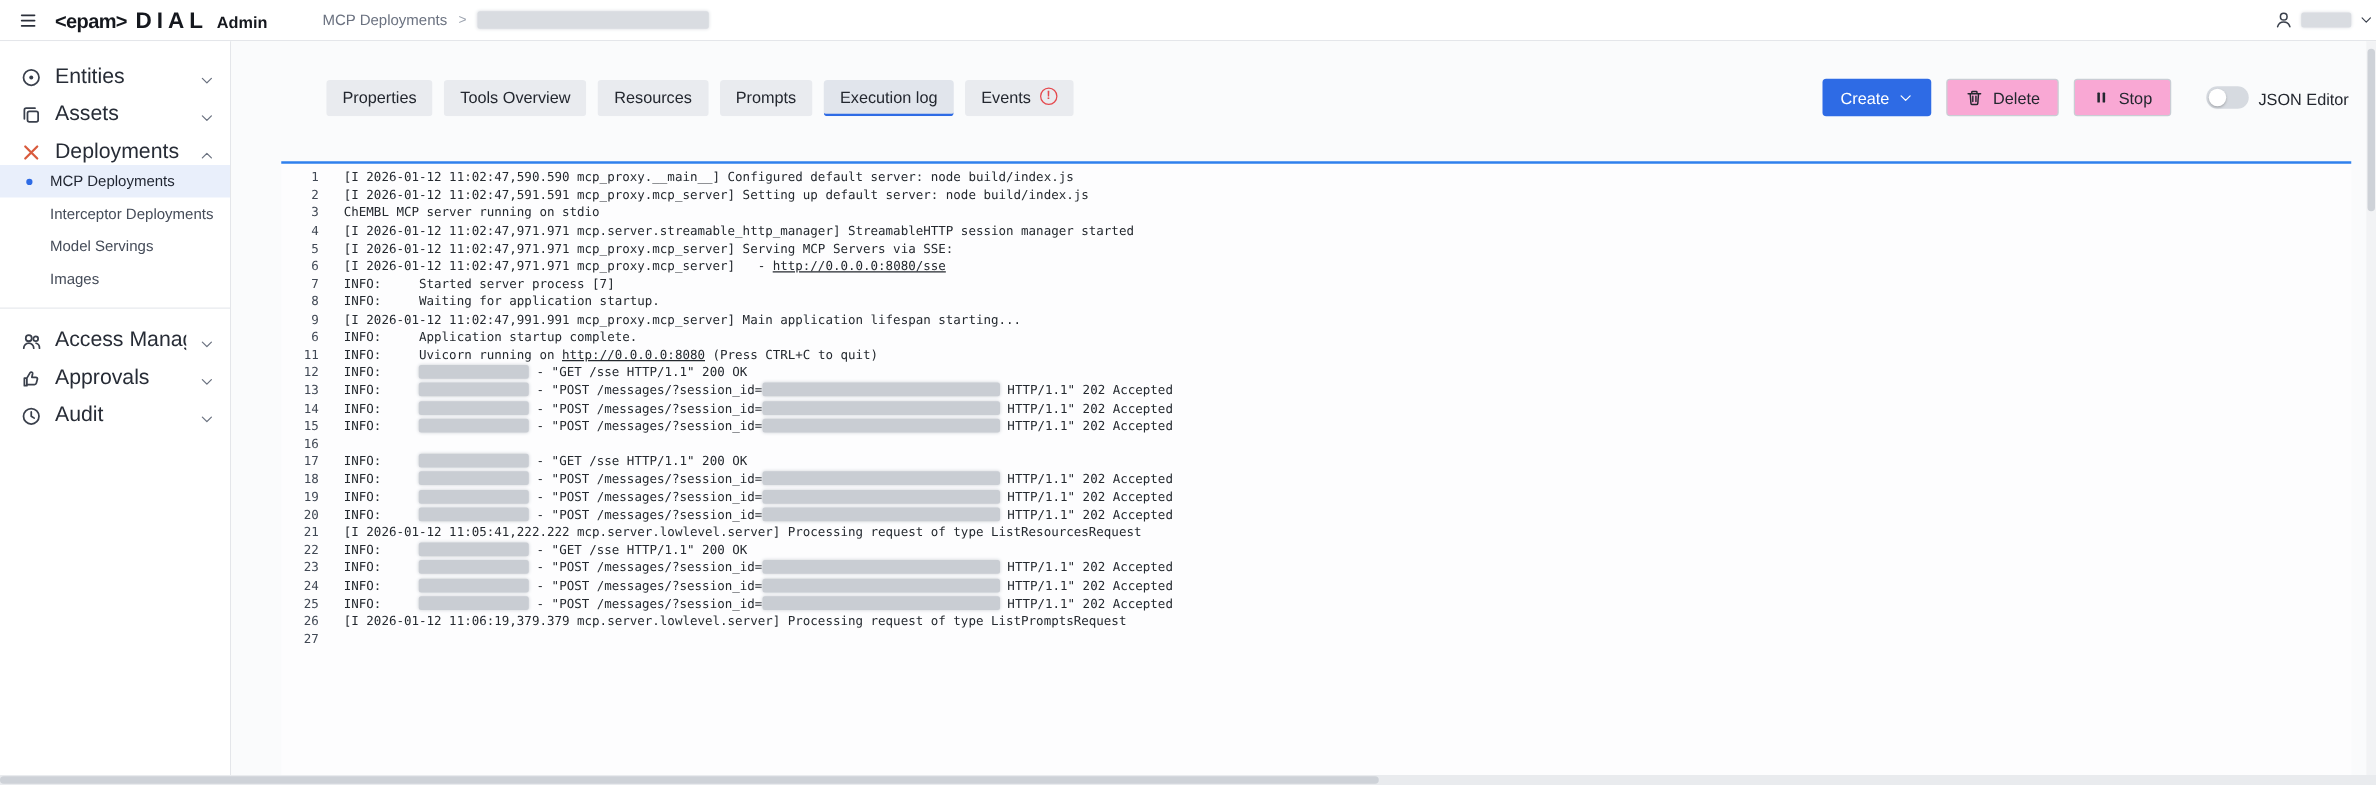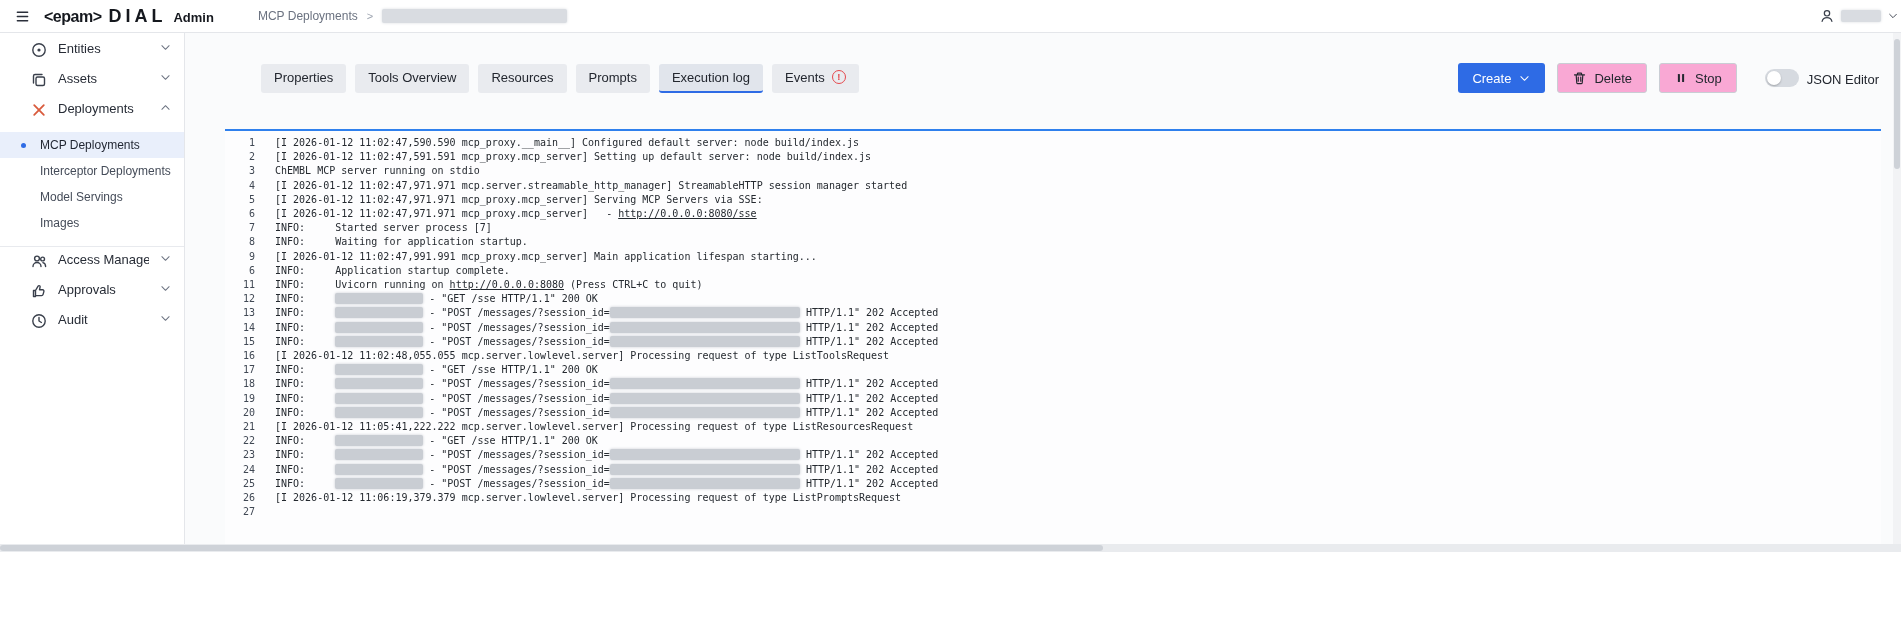--- a/index.html
+++ b/index.html
@@ -14,7 +14,7 @@
   *{margin:0;padding:0;box-sizing:border-box;}
   html,body{width:1901px;height:628px;}
   body{font-family:"Liberation Sans",sans-serif;background:#fff;color:#1f2430;overflow:hidden;}
-  .app{width:1901px;height:552px;display:flex;flex-direction:column;background:#fff;}
+  .app{width:1901px;height:628px;display:flex;flex-direction:column;background:#fff;}
 
   
   .header{flex:0 0 33px;height:33px;background:#fff;border-bottom:1px solid #e4e6ea;display:flex;align-items:center;}

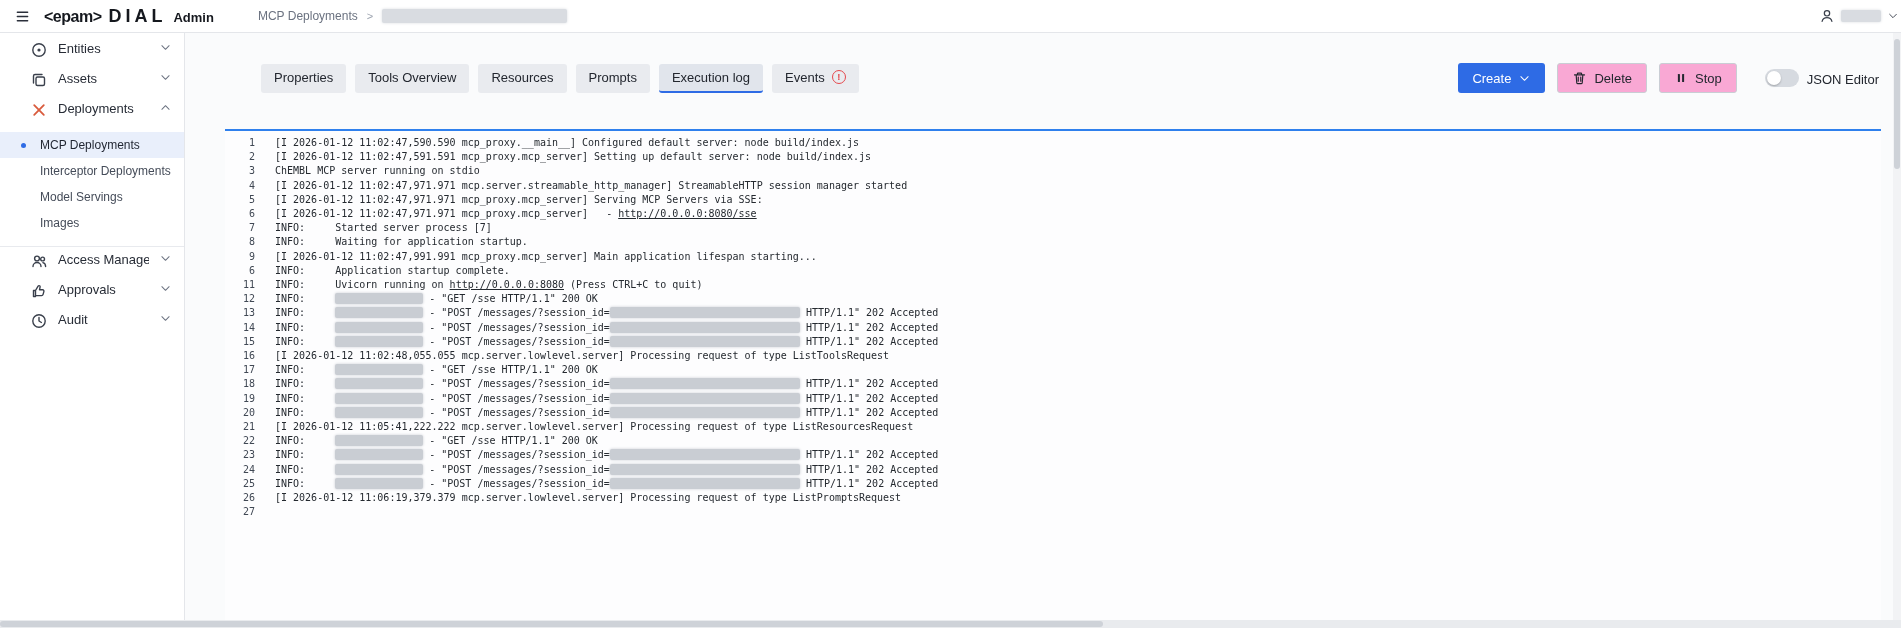--- a/index.html
+++ b/index.html
@@ -36,7 +36,7 @@
   .main{flex:1;min-width:0;background:#fafbfc;display:flex;flex-direction:column;}
 
   
-  .nav-item{height:30px;display:flex;align-items:flex-start;gap:10px;padding:0 12px 0 30px;font-size:13px;color:#272c36;cursor:pointer;}
+  .nav-item{height:30px;display:flex;align-items:flex-end;gap:10px;padding:0 12px 0 16px;font-size:17px;color:#272c36;cursor:pointer;}
   .nav-item .icon{display:flex;color:#3a404c;}
   .nav-item .icon.colored{color:var(--deployments-icon);}
   .nav-label{flex:1;white-space:nowrap;overflow:hidden;}

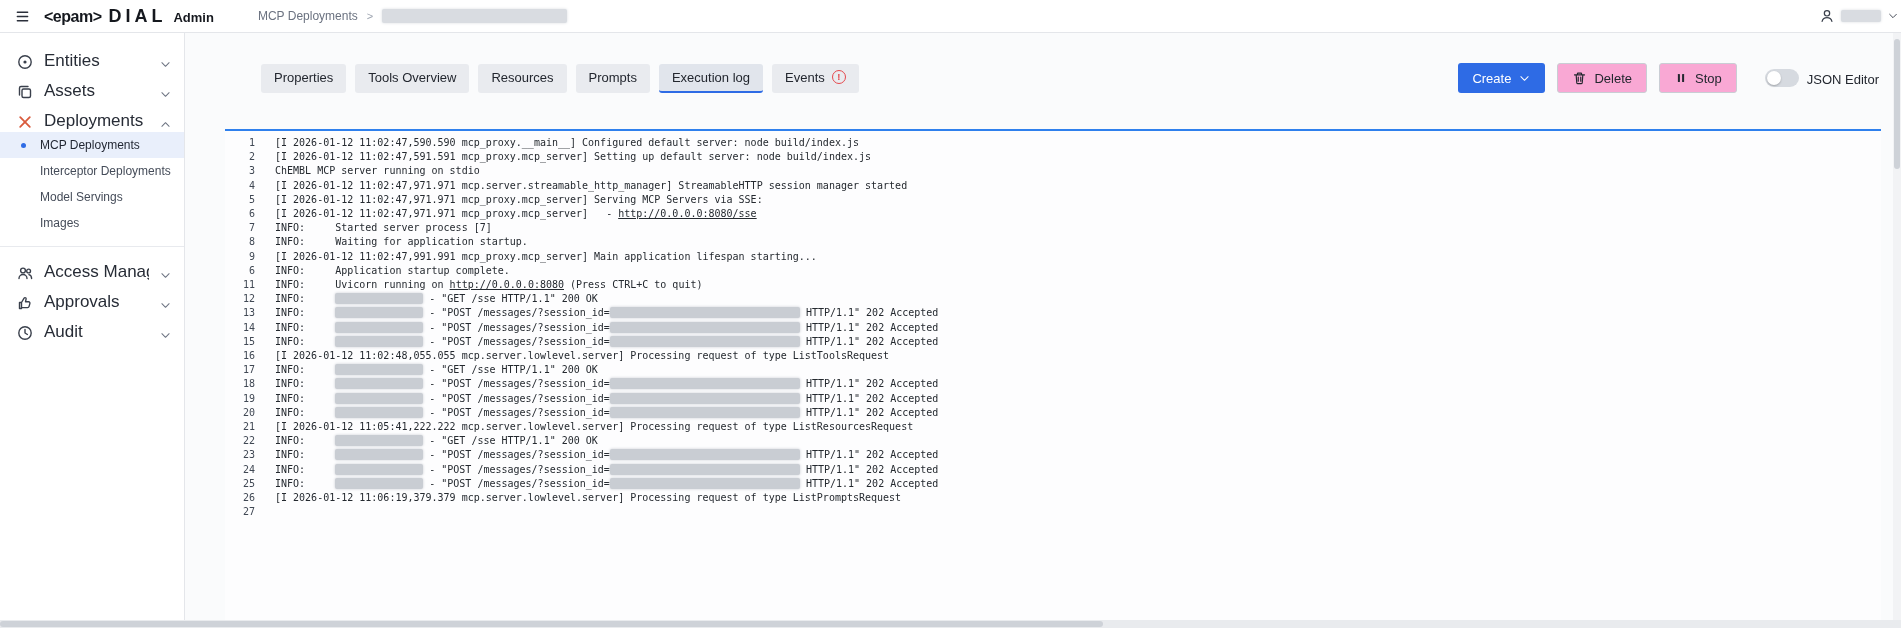--- a/index.html
+++ b/index.html
@@ -299,7 +299,7 @@
             <div class="log-line"><span class="log-num">13</span><span class="log-content">INFO:     <span class="redact" style="width: 88px;"></span> - "POST /messages/?session_id=<span class="redact" style="width: 190px;"></span> HTTP/1.1" 202 Accepted</span></div>
             <div class="log-line"><span class="log-num">14</span><span class="log-content">INFO:     <span class="redact" style="width: 88px;"></span> - "POST /messages/?session_id=<span class="redact" style="width: 190px;"></span> HTTP/1.1" 202 Accepted</span></div>
             <div class="log-line"><span class="log-num">15</span><span class="log-content">INFO:     <span class="redact" style="width: 88px;"></span> - "POST /messages/?session_id=<span class="redact" style="width: 190px;"></span> HTTP/1.1" 202 Accepted</span></div>
-            <div class="log-line"><span class="log-num">16</span><span class="log-content">[I 2026-01-12 11:02:48,055.055 mcp.server.lowlevel.server] Processing request of type ListToolsRequest</span></div>
+            <div class="log-line"><span class="log-num">16</span></div>
             <div class="log-line"><span class="log-num">17</span><span class="log-content">INFO:     <span class="redact" style="width: 88px;"></span> - "GET /sse HTTP/1.1" 200 OK</span></div>
             <div class="log-line"><span class="log-num">18</span><span class="log-content">INFO:     <span class="redact" style="width: 88px;"></span> - "POST /messages/?session_id=<span class="redact" style="width: 190px;"></span> HTTP/1.1" 202 Accepted</span></div>
             <div class="log-line"><span class="log-num">19</span><span class="log-content">INFO:     <span class="redact" style="width: 88px;"></span> - "POST /messages/?session_id=<span class="redact" style="width: 190px;"></span> HTTP/1.1" 202 Accepted</span></div>

